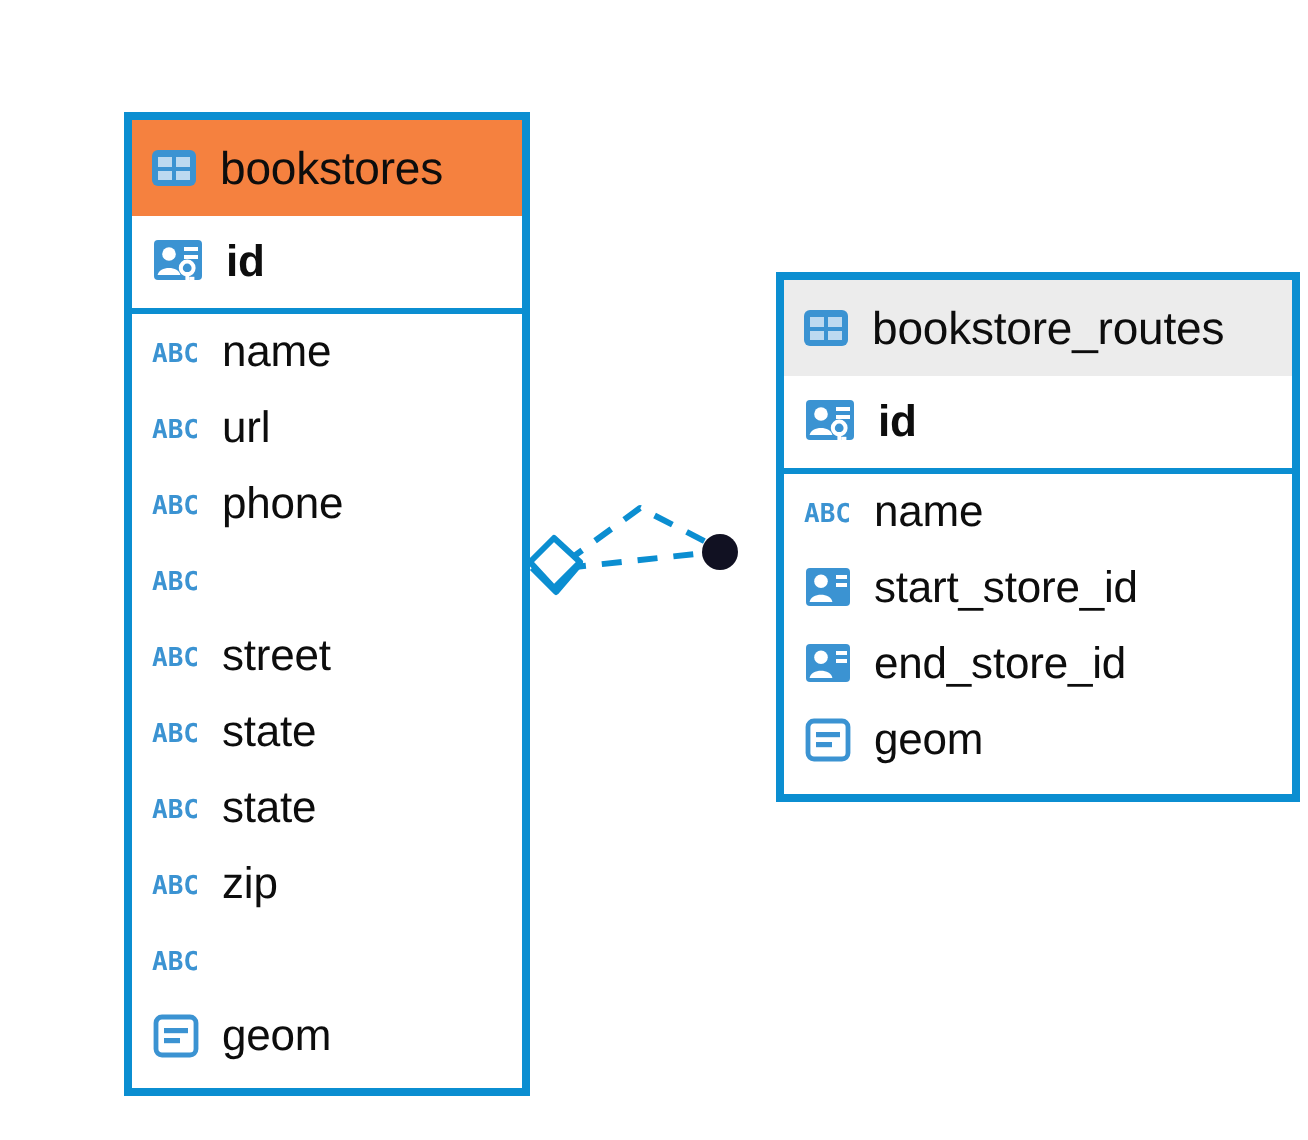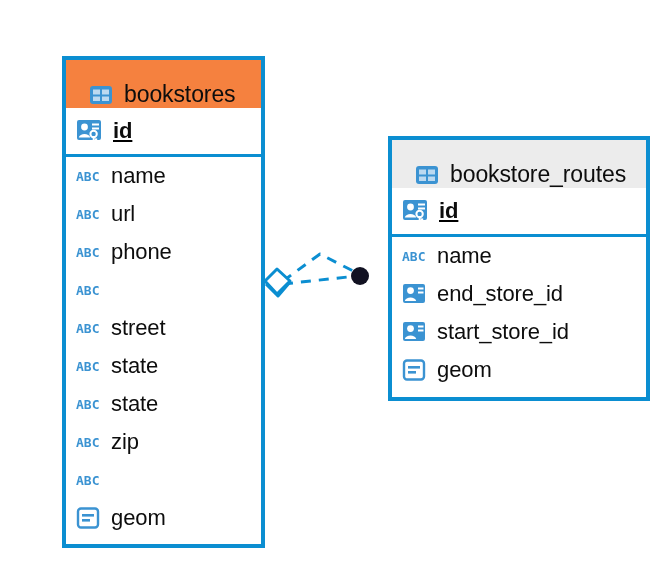--- a/index.html
+++ b/index.html
@@ -40,9 +40,9 @@
   }
   .table-header {
     display: flex;
-    align-items: flex-end;
+    align-items: center;
     height: 48px;
-    padding-left: 22px;
+    padding-left: 8px;
     box-sizing: border-box;
   }
   .table-header.accent-orange {

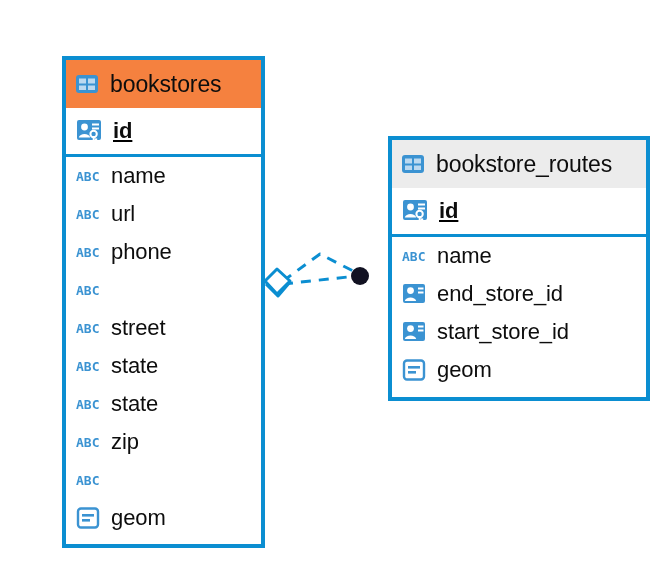--- a/index.html
+++ b/index.html
@@ -60,7 +60,6 @@
   }
   .pk-section {
     border-bottom: 3px solid #0b8ed1;
-    text-decoration: underline;
   }
   .field-row {
     display: flex;

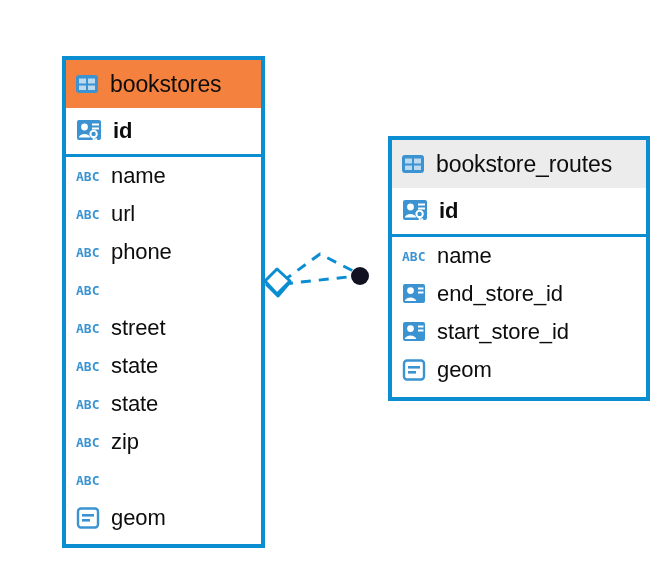--- a/index.html
+++ b/index.html
@@ -286,7 +286,7 @@
             <rect x="16" y="9.5" width="5.5" height="2" fill="#ffffff"></rect>
           </svg>
         </span>
-        <span class="field-label">end_store_id</span>
+        <span class="field-label">start_store_id</span>
       </div>
       <div class="field-row">
         <span class="icon">
@@ -298,7 +298,7 @@
             <rect x="16" y="9.5" width="5.5" height="2" fill="#ffffff"></rect>
           </svg>
         </span>
-        <span class="field-label">start_store_id</span>
+        <span class="field-label">end_store_id</span>
       </div>
       <div class="field-row">
         <span class="icon">

